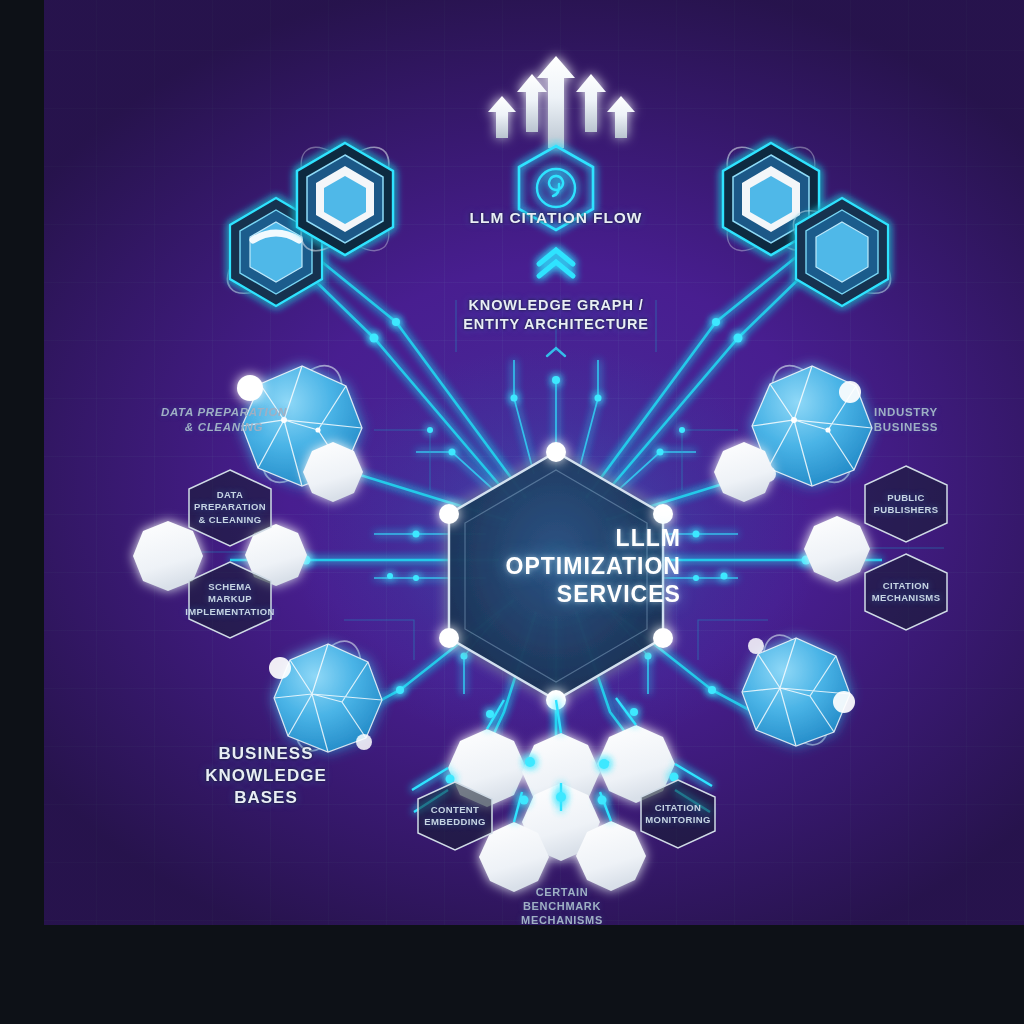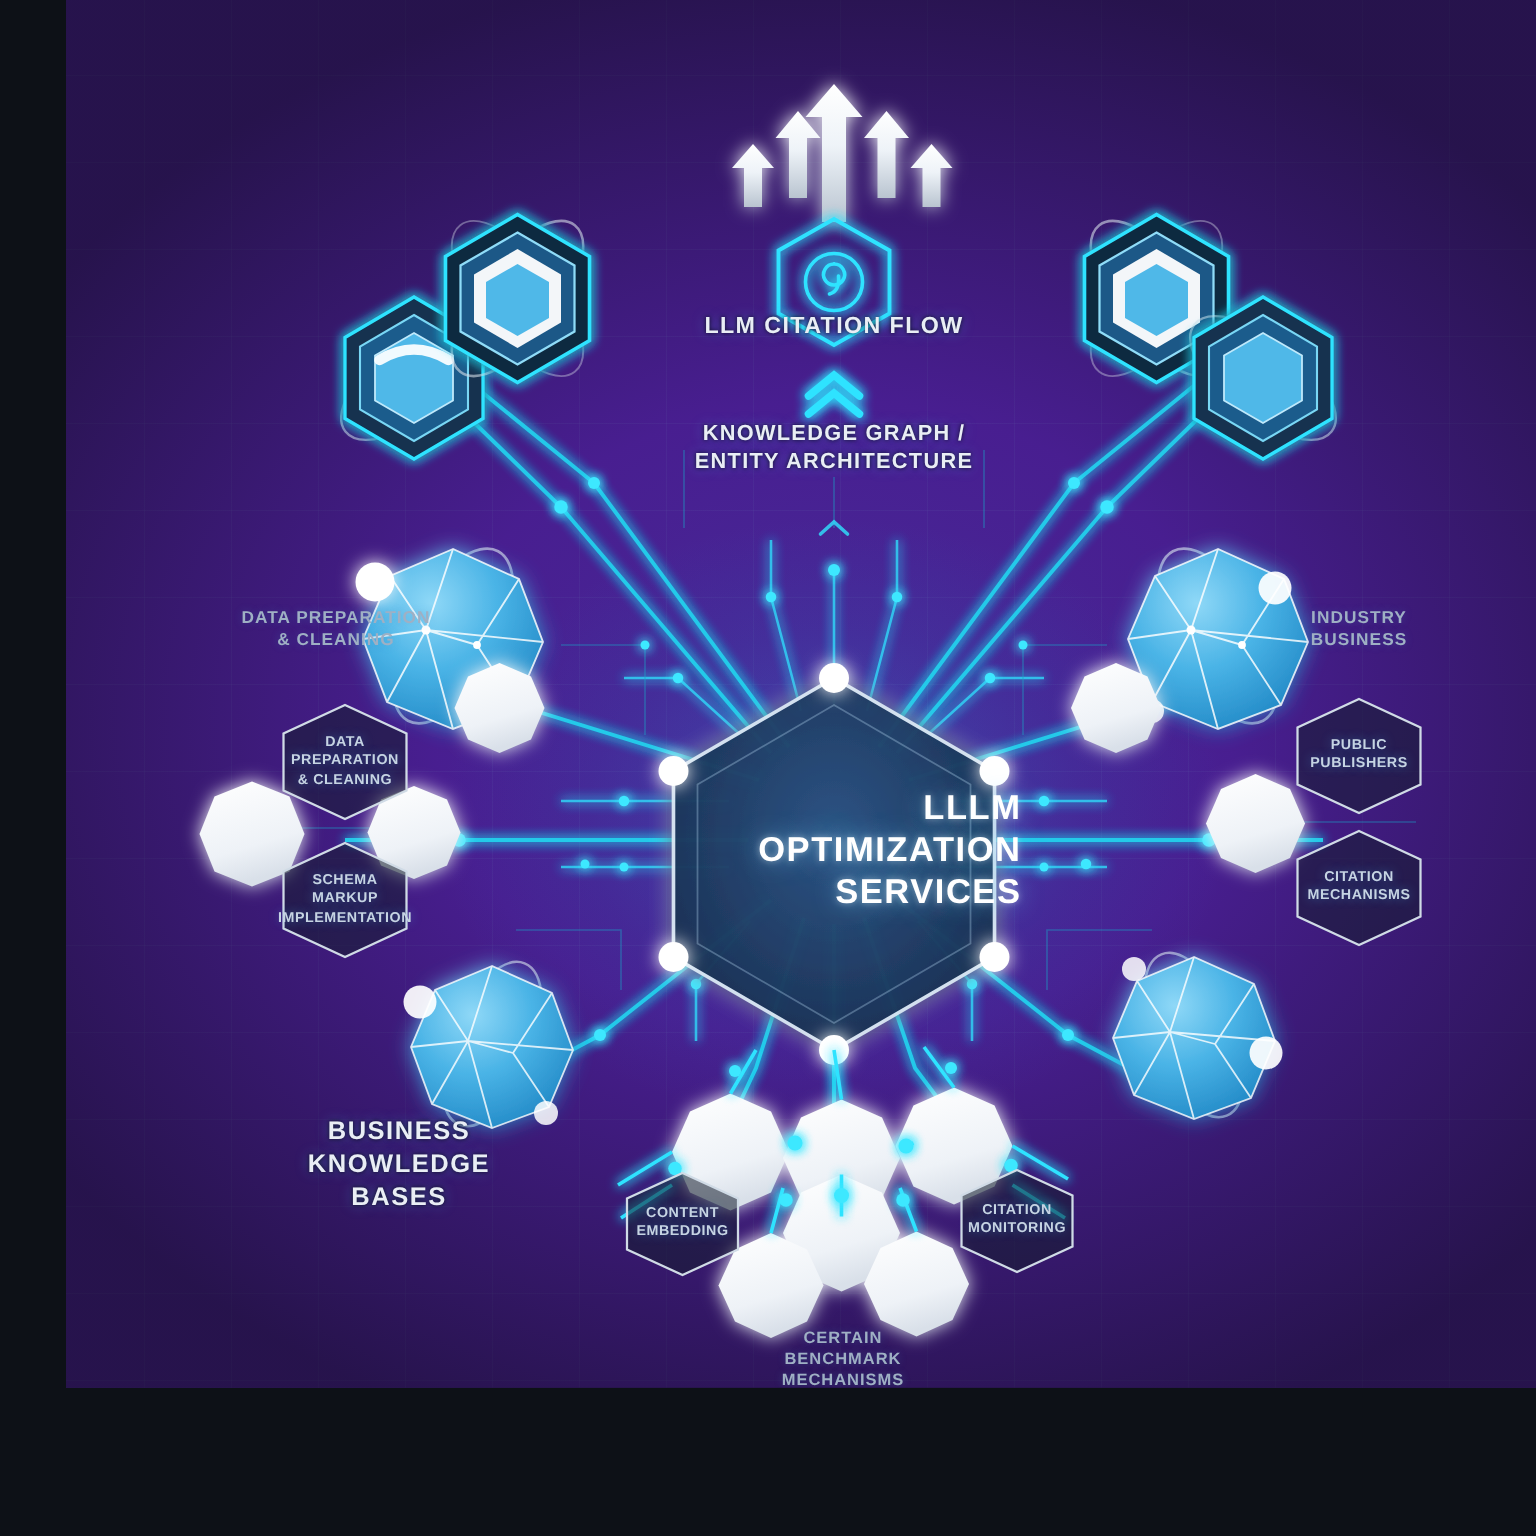--- a/index.html
+++ b/index.html
@@ -48,7 +48,7 @@
   .lbl.dim{color:#9fb0c4;text-shadow:0 0 6px rgba(60,140,200,.3);}
 
   #label-citation-flow{left:512px;top:208px;transform:translate(-50%,0);font-size:15.5px;font-weight:700;}
-  #label-knowledge-graph{left:512px;top:280px;transform:translate(-50%,0);font-size:14.5px;font-weight:700;}
+  #label-knowledge-graph{left:512px;top:296px;transform:translate(-50%,0);font-size:14.5px;font-weight:700;}
   #label-core-title{
     position:absolute;left:512px;top:524px;transform:translate(-50%,0);
     width:250px;text-align:right;color:#ffffff;font-size:23px;font-weight:700;

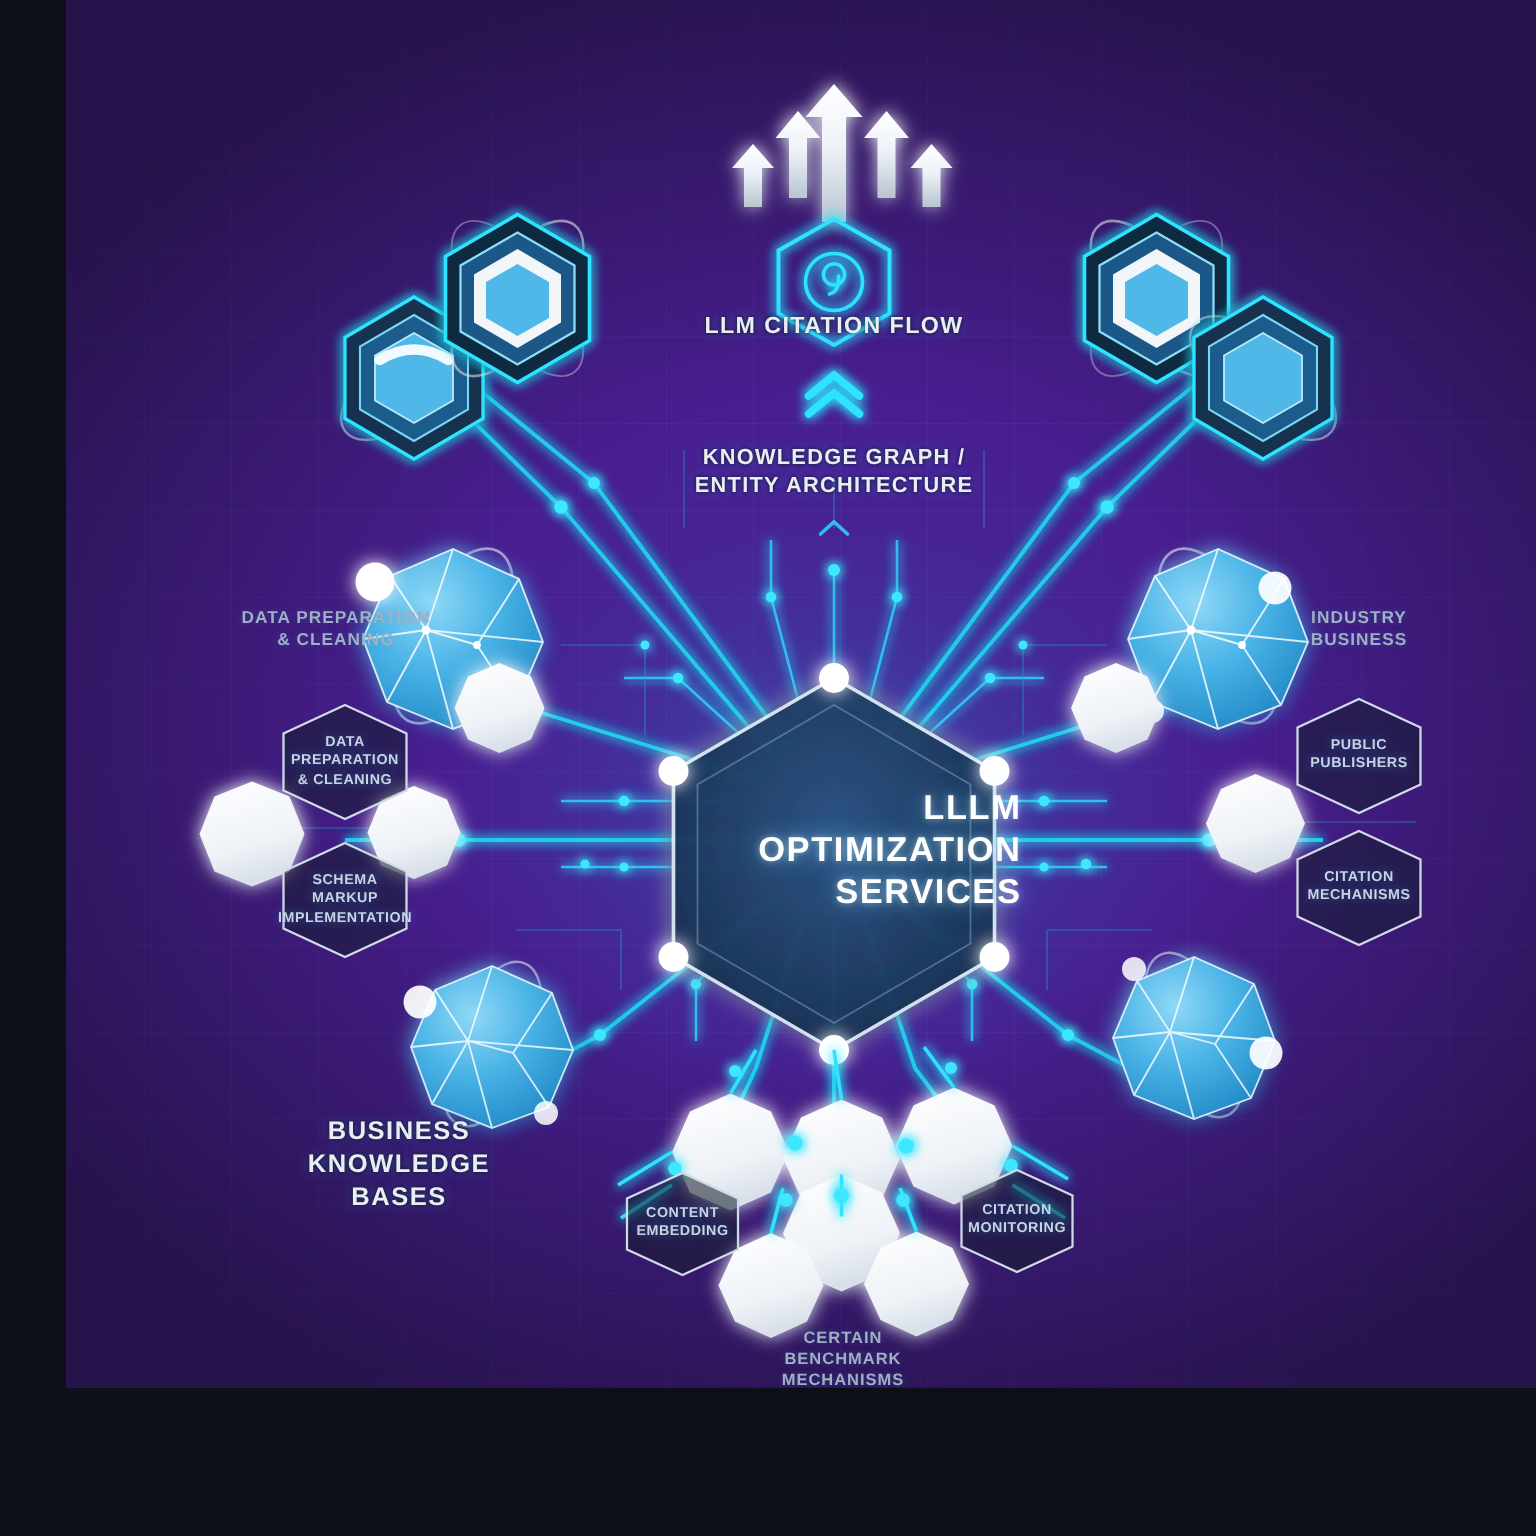--- a/index.html
+++ b/index.html
@@ -56,7 +56,7 @@
     text-shadow:0 0 16px rgba(120,215,255,.65),0 0 5px rgba(255,255,255,.45);
     pointer-events:none;
   }
-  #label-data-prep-outer{left:180px;top:405px;transform:translate(-50%,0);font-size:11.5px;font-weight:700;}
+  #label-data-prep-outer{left:180px;top:405px;transform:translate(-50%,0);font-size:11.5px;font-weight:700;font-style:italic;}
   #label-industry-standards{left:862px;top:405px;transform:translate(-50%,0);font-size:11.5px;font-weight:700;}
   #label-business-kb{left:222px;top:743px;transform:translate(-50%,0);font-size:17px;font-weight:700;}
   #label-llms{left:820px;top:743px;transform:translate(-50%,0);font-size:17px;font-weight:700;}

